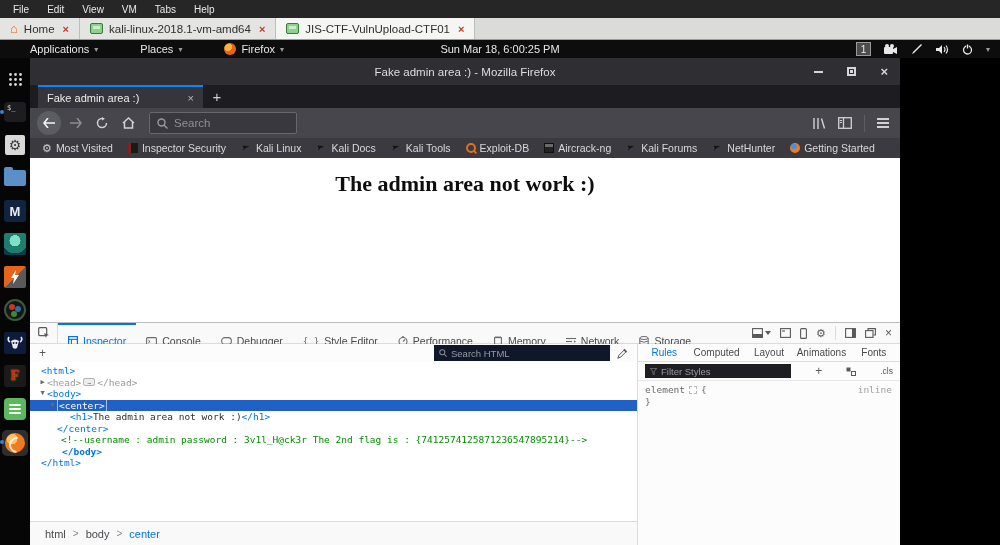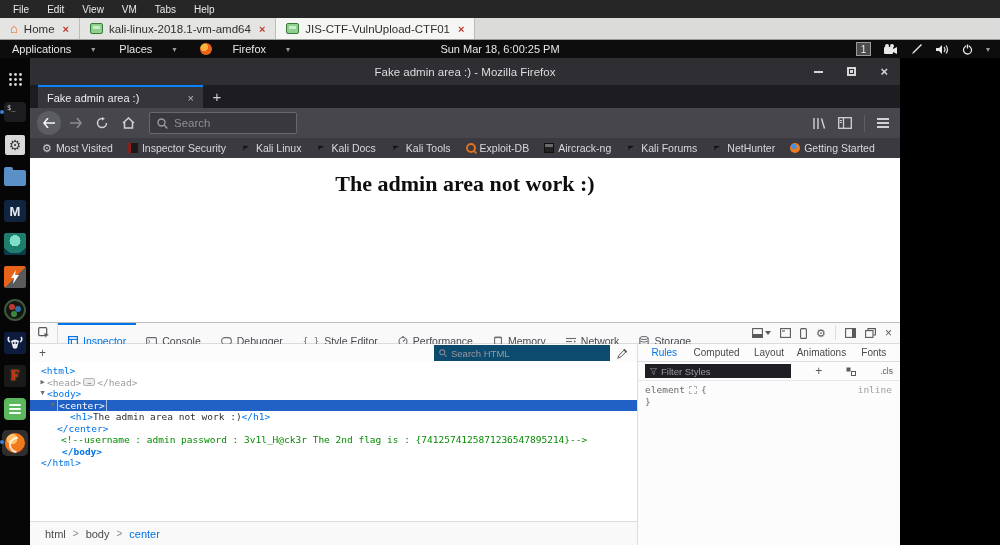--- a/index.html
+++ b/index.html
@@ -26,7 +26,7 @@
   
   .kali-panel { position:absolute; top:40px; left:0; width:1000px; height:18px; background:#0d0d0d;
     display:flex; align-items:center; color:#e8e8e8; font-size:11px; }
-  .kp-item { display:flex; align-items:center; gap:20px; padding:10px 12px; height:100%; }
+  .kp-item { display:flex; align-items:center; gap:5px; padding:10px 12px; height:100%;margin-left:18px; }
   .caret { color:#9a9a9a; font-size:8px; }
   .ff-mini { width:12px; height:12px; border-radius:50%; background:radial-gradient(circle at 35% 35%, #ffb13d 0 35%, #e8641a 36% 100%); }
   .kp-clock { position:absolute; left:0; right:0; text-align:center; pointer-events:none; }

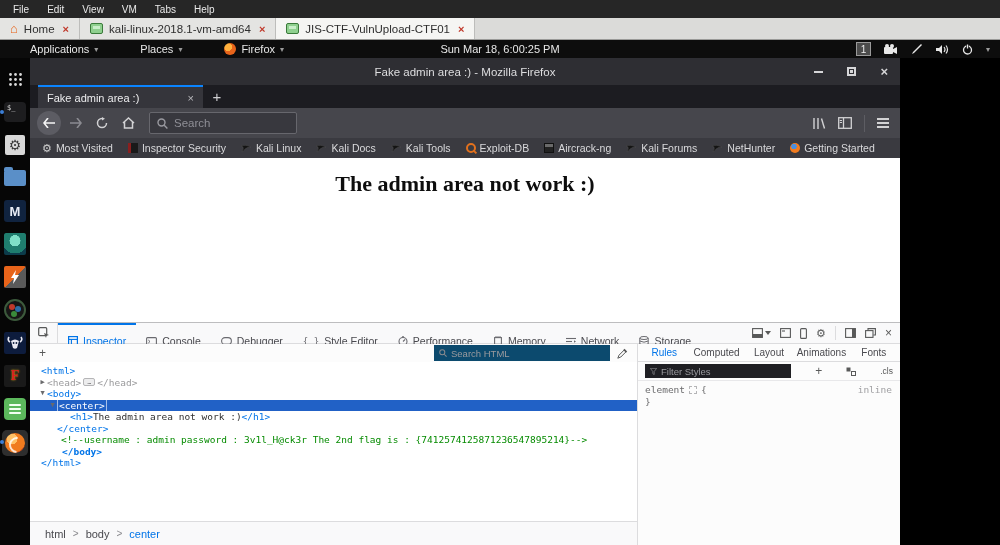--- a/index.html
+++ b/index.html
@@ -117,7 +117,7 @@
   .dt-left { flex:1; display:flex; flex-direction:column; border-right:1px solid #dcdcde; min-width:0; }
   .dt-searchrow { height:18px; display:flex; align-items:center; background:#fcfcfc; }
   .add-node { margin-left:9px; color:#585959; font-size:12px; line-height:1; }
-  .dt-search { margin-left:auto; width:176px; height:14px; background:#0c4a6e; display:flex; align-items:center; gap:4px; padding:8px 5px; }
+  .dt-search { margin-left:auto; width:176px; height:14px; background:#0f172a; display:flex; align-items:center; gap:4px; padding:8px 5px; }
   .dt-search .ph { color:#9a9a9e; font-size:9.5px; }
   .eyedrop { margin:0 9px 0 7px; color:#585959; }
 

